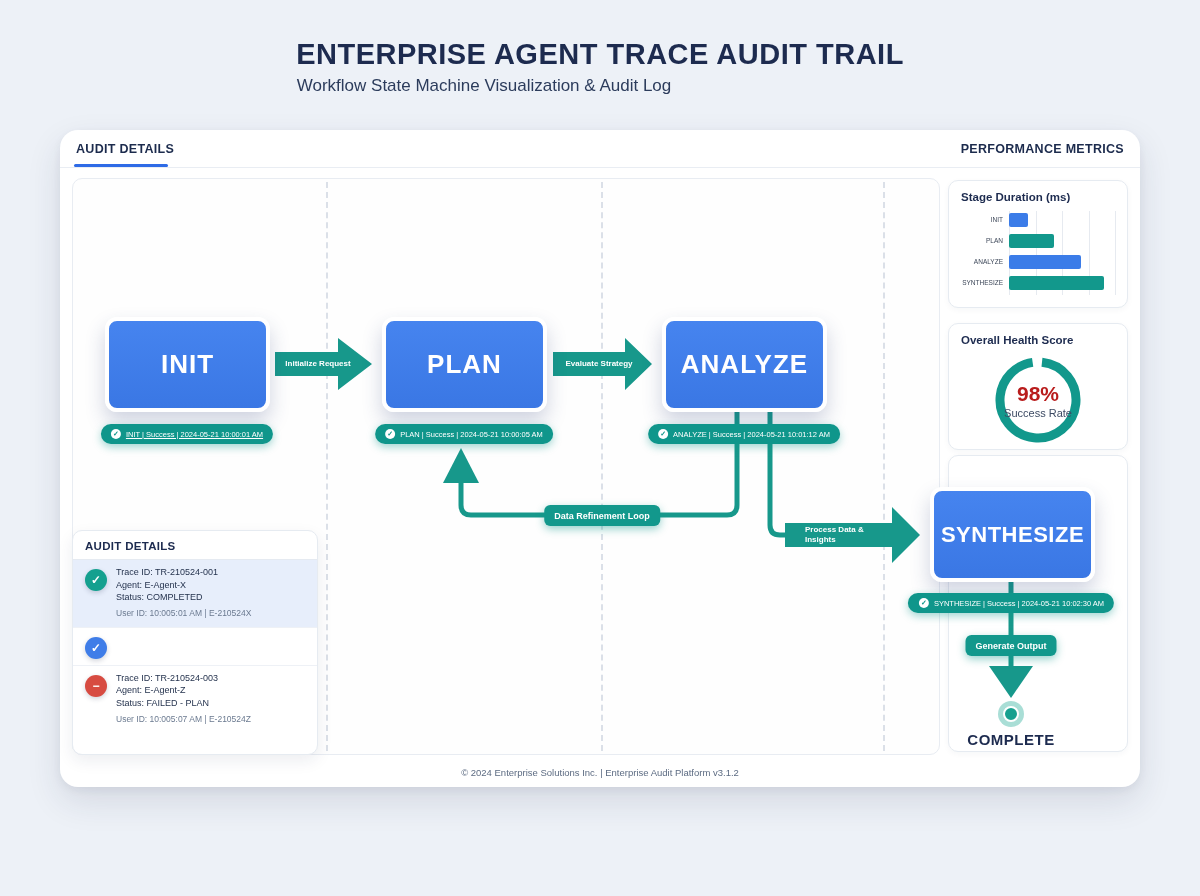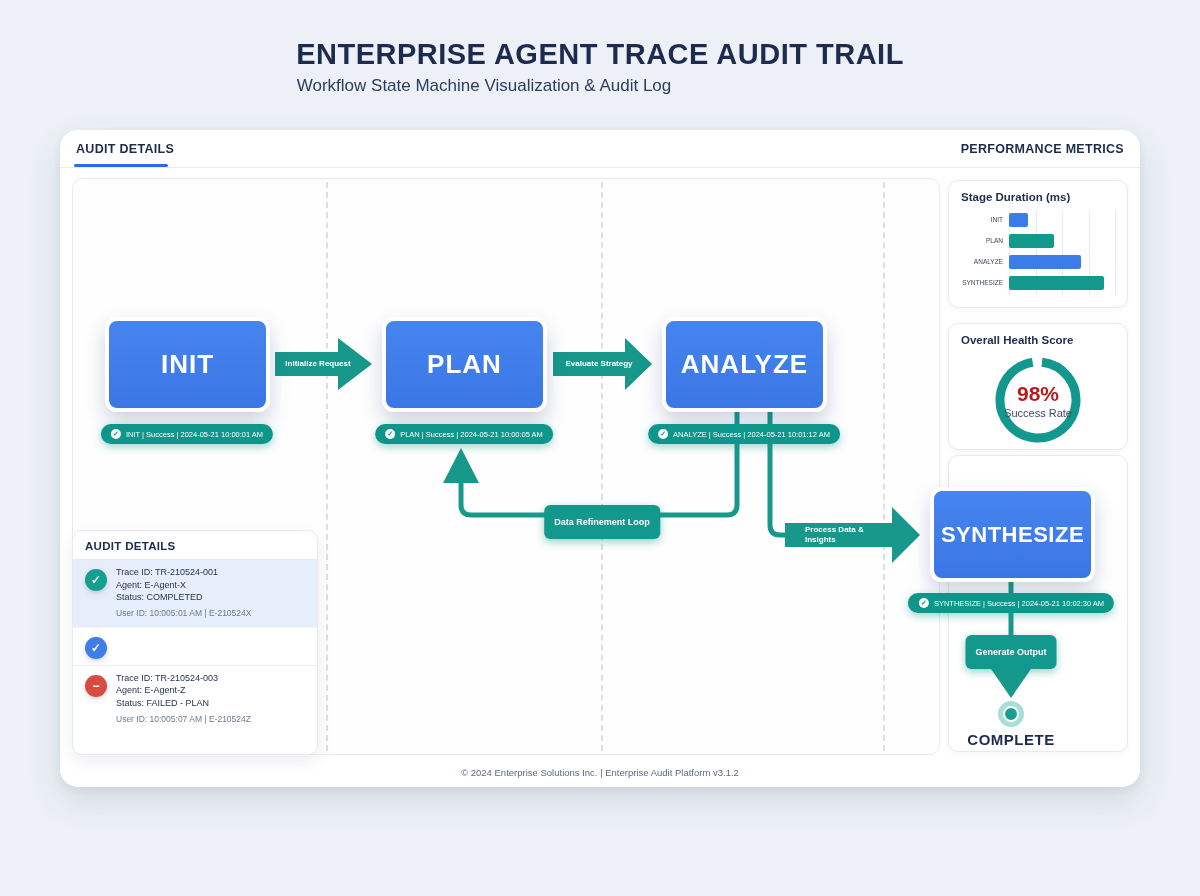--- a/index.html
+++ b/index.html
@@ -198,7 +198,7 @@
     <span>SYNTHESIZE</span>
   </div>
 
-  <div class="stage-badge" style="left:127px; top:294px;">
+  <div class="stage-badge" style="left:127px; top:294px;text-decoration:underline;">
     <span class="badge-check">✓</span>
     <span>INIT | Success | 2024-05-21 10:00:01 AM</span>
   </div>

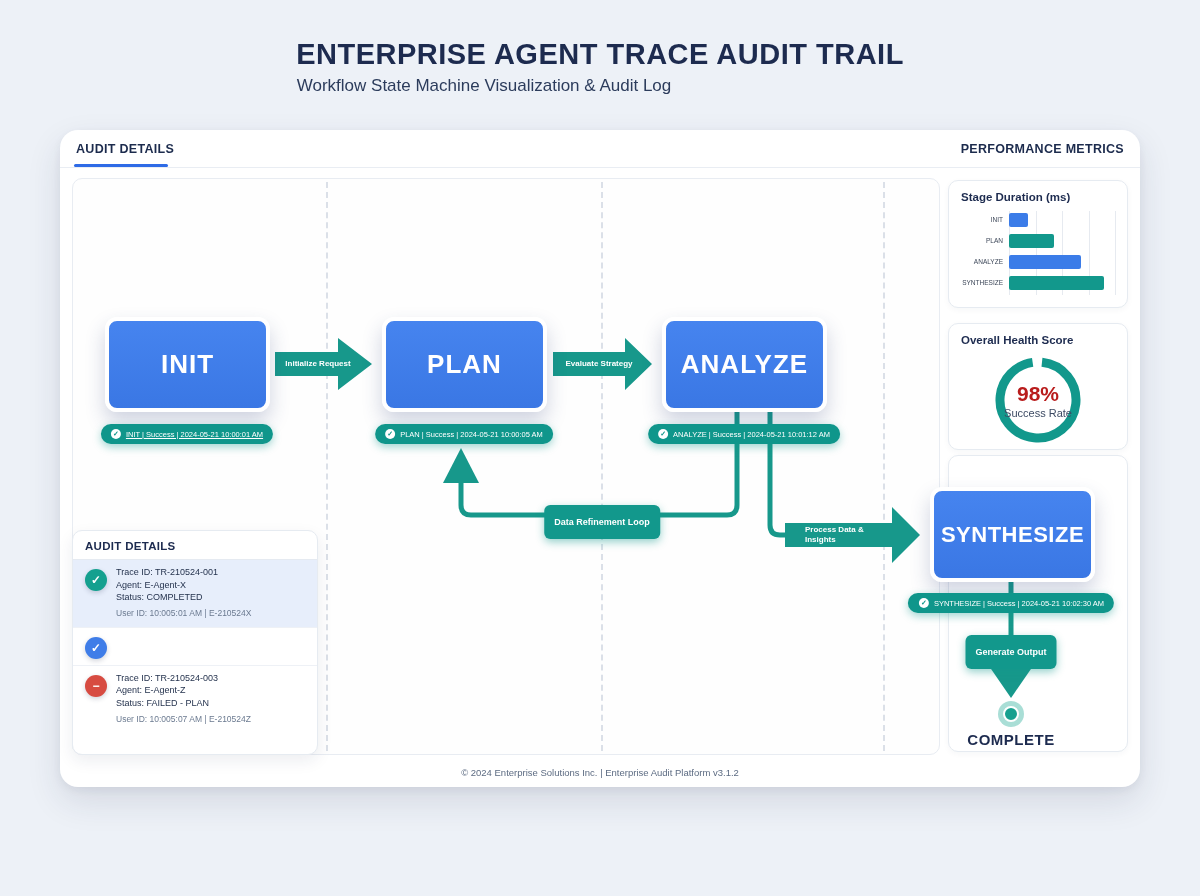--- a/index.html
+++ b/index.html
@@ -82,7 +82,7 @@
     text-align:left; color:#ffffff; font-weight:bold; font-size:8px; line-height:1.25;margin-left:12px;
   }
   .flow-pill {
-    position:absolute; transform:translateX(-50%); height:34px; z-index:4;
+    position:absolute; transform:translateX(-50%); height:21px; z-index:4;
     background:#12988c; border-radius:6px; padding:0 10px;
     box-shadow:0 3px 9px rgba(18,152,140,.45);
     display:flex; align-items:center; justify-content:center;

